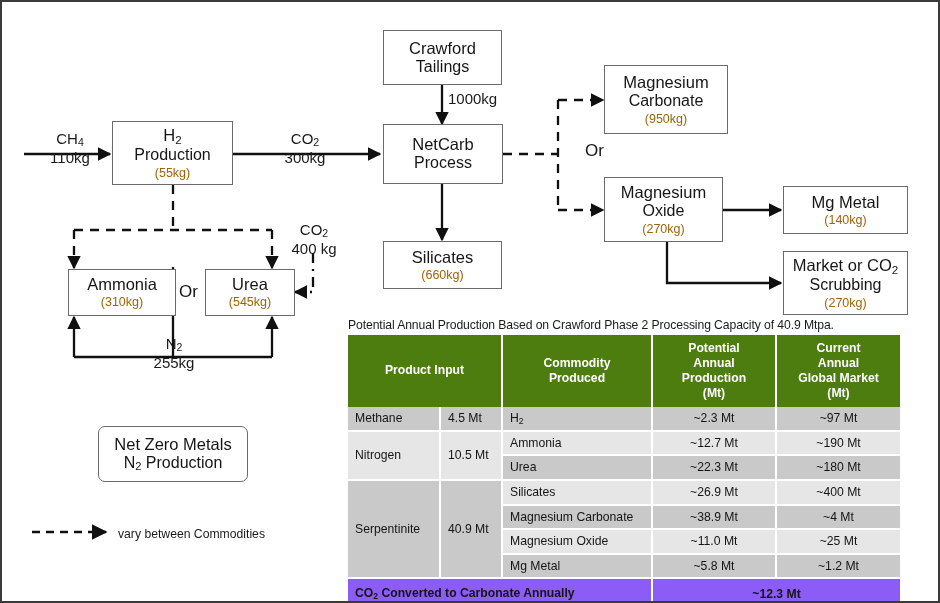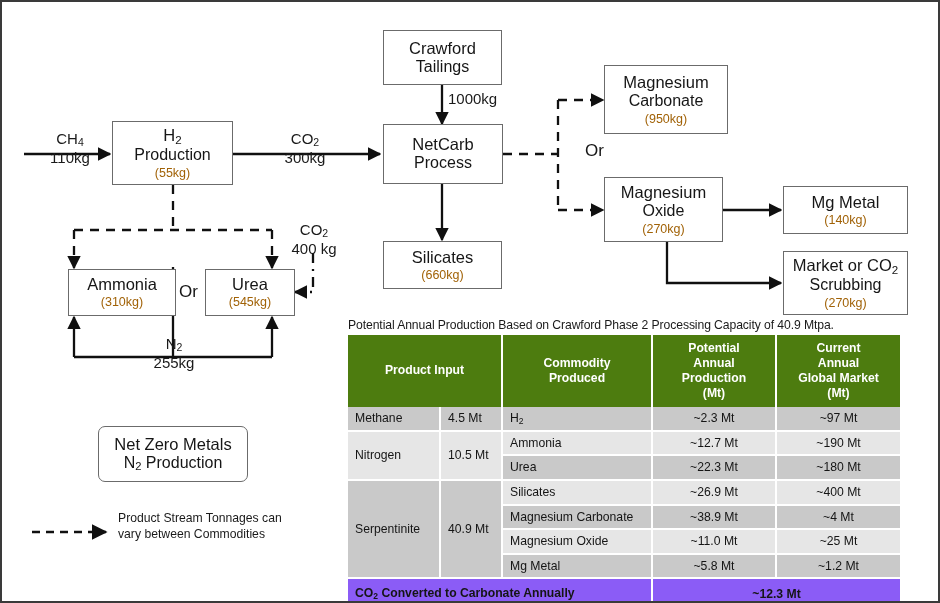--- a/index.html
+++ b/index.html
@@ -285,7 +285,7 @@
 
   <div id="legend">
     <div class="ltext">
-      <span>Product Stream Tonnages can</span><br>
+      <br>
       <span>vary between Commodities</span>
     </div>
   </div>

